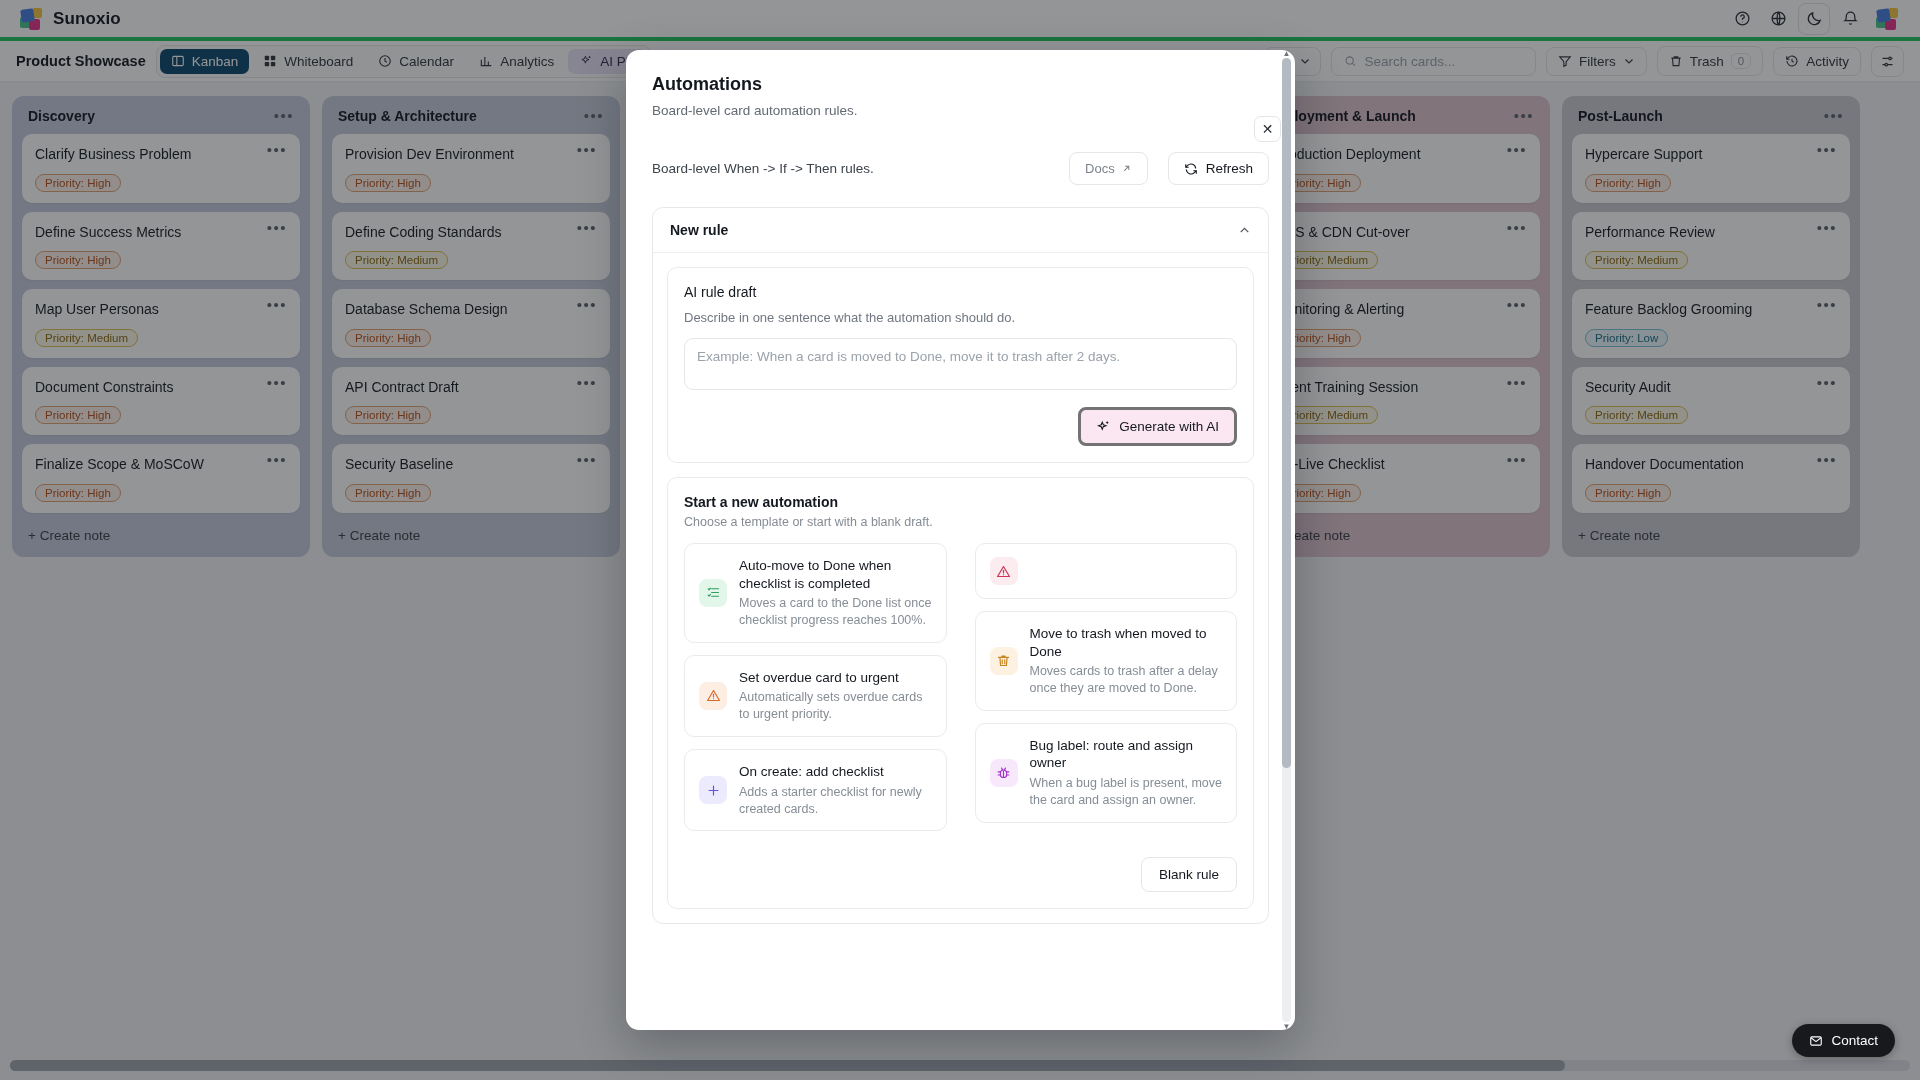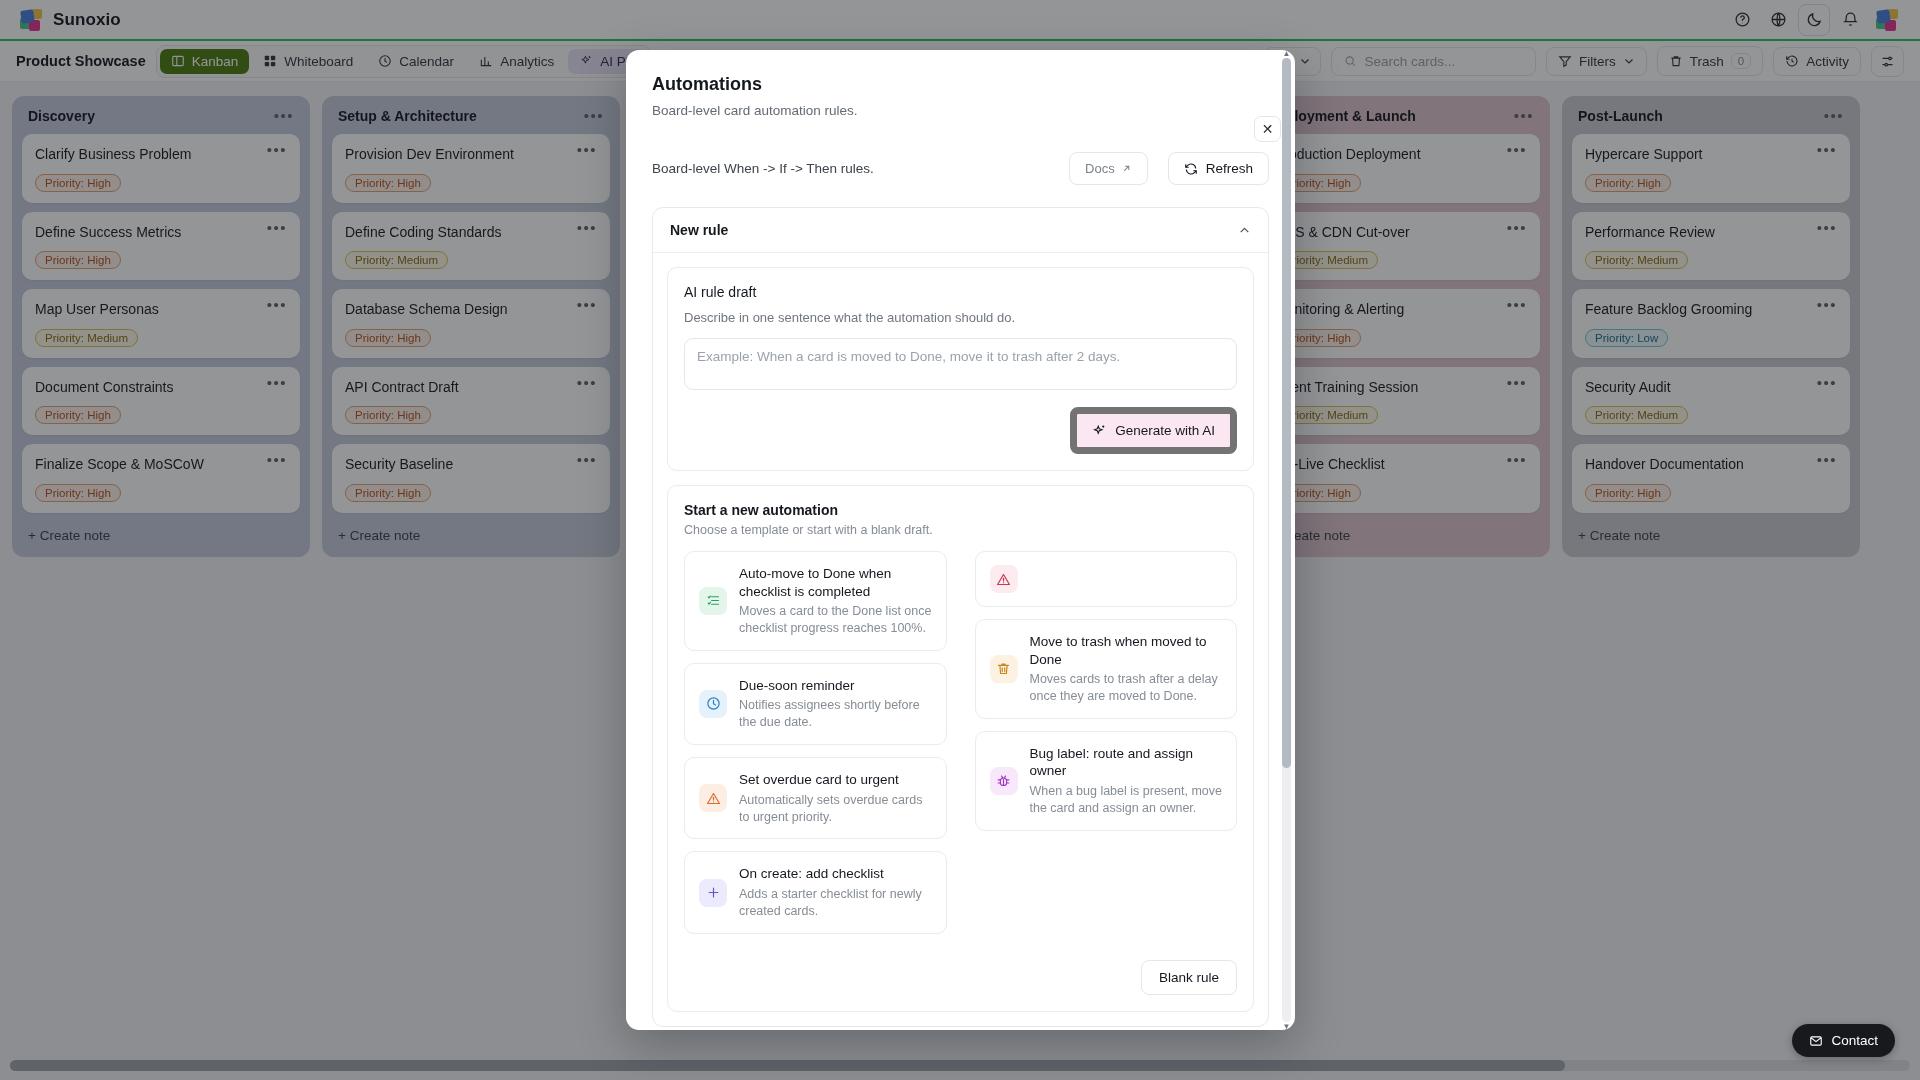--- a/index.html
+++ b/index.html
@@ -26,7 +26,7 @@
     height: 41px; flex: 0 0 41px;
     display: flex; align-items: center;
     padding: 0 20px;
-    border-bottom: 2px solid #22c55e;
+    border-bottom: 4px solid #22c55e;
     background: #fff;
   }
   .brand { display: flex; align-items: center; gap: 11px; }

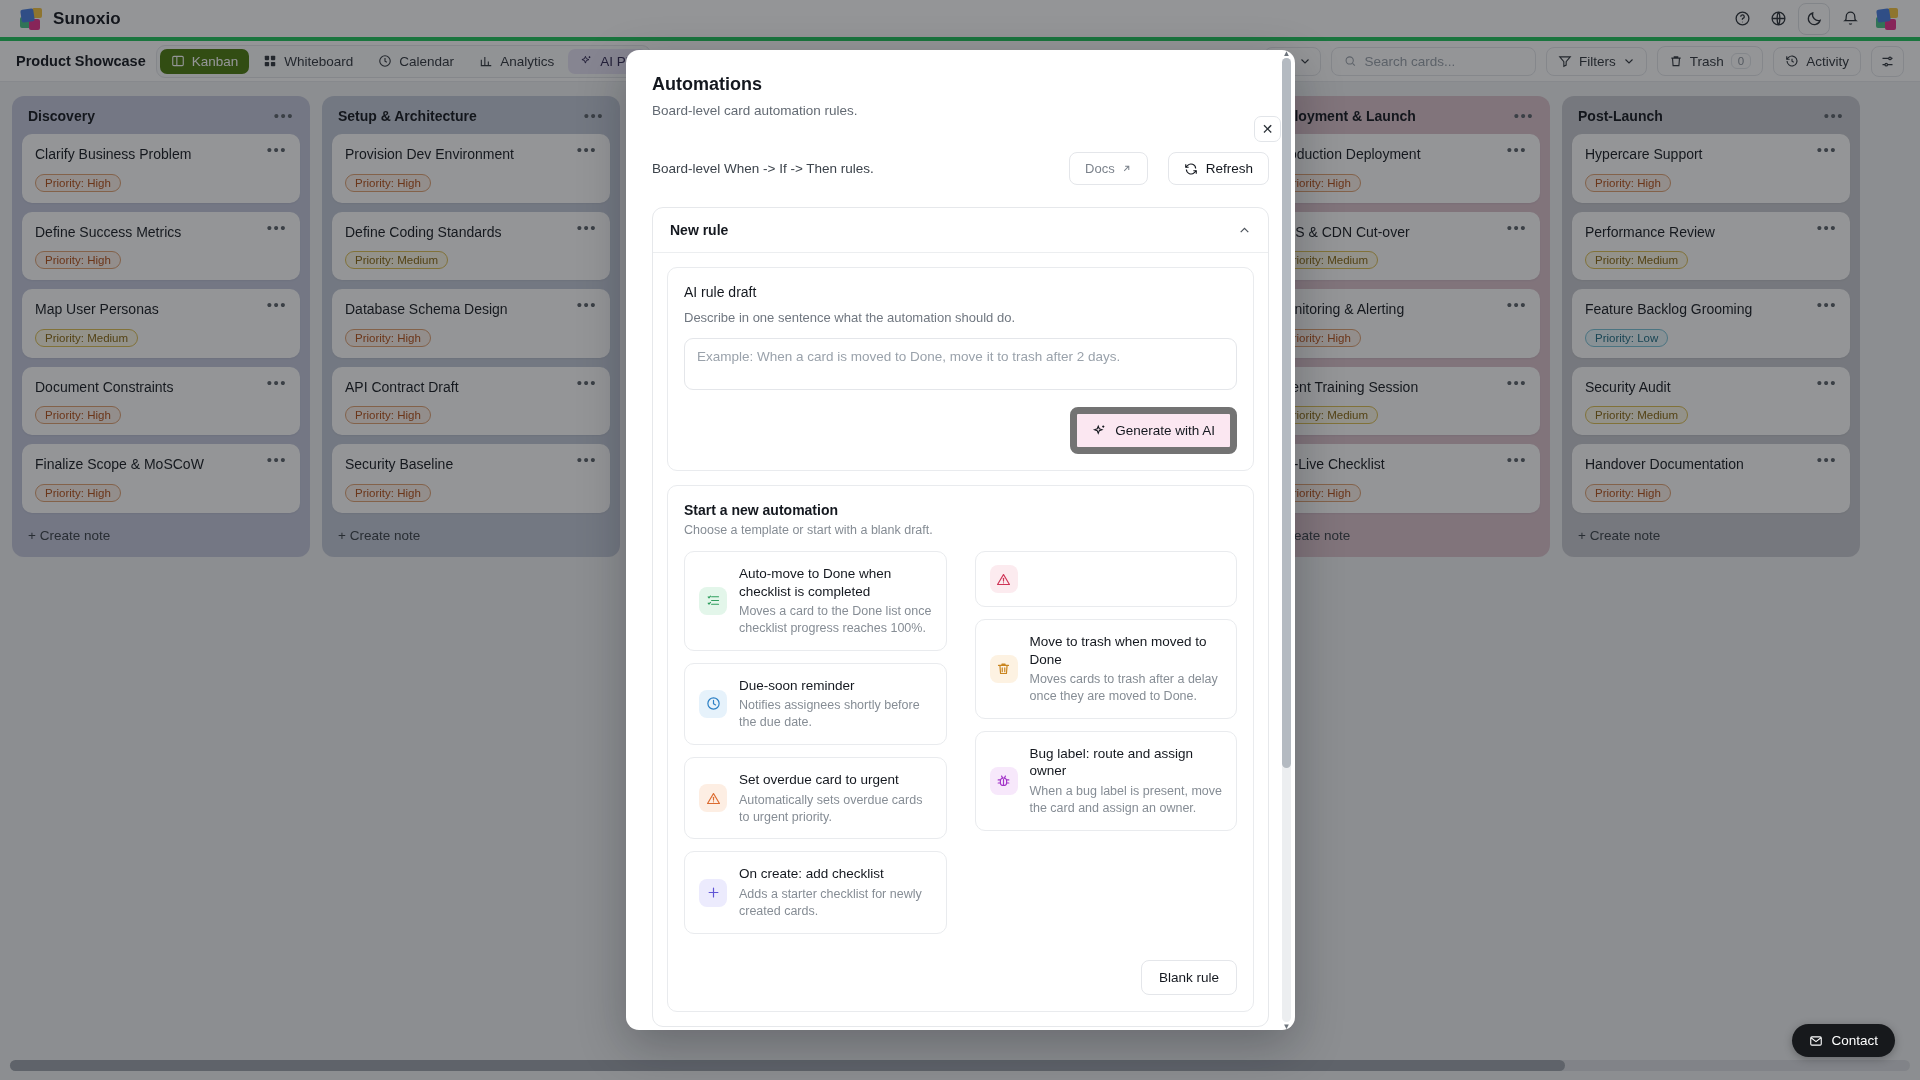--- a/index.html
+++ b/index.html
@@ -67,7 +67,7 @@
     padding: 5px 11px; border-radius: 7px;
     font-size: 13.5px; color: #32383f; white-space: nowrap;
   }
-  .tab.sel { background: #4d7c0f; color: #fff; }
+  .tab.sel { background: #0c4a6e; color: #fff; }
   .tab.ai  { background: #e6e2f5; color: #332b55; }
   .tool-spacer { flex: 1; }
   .zoomsel {

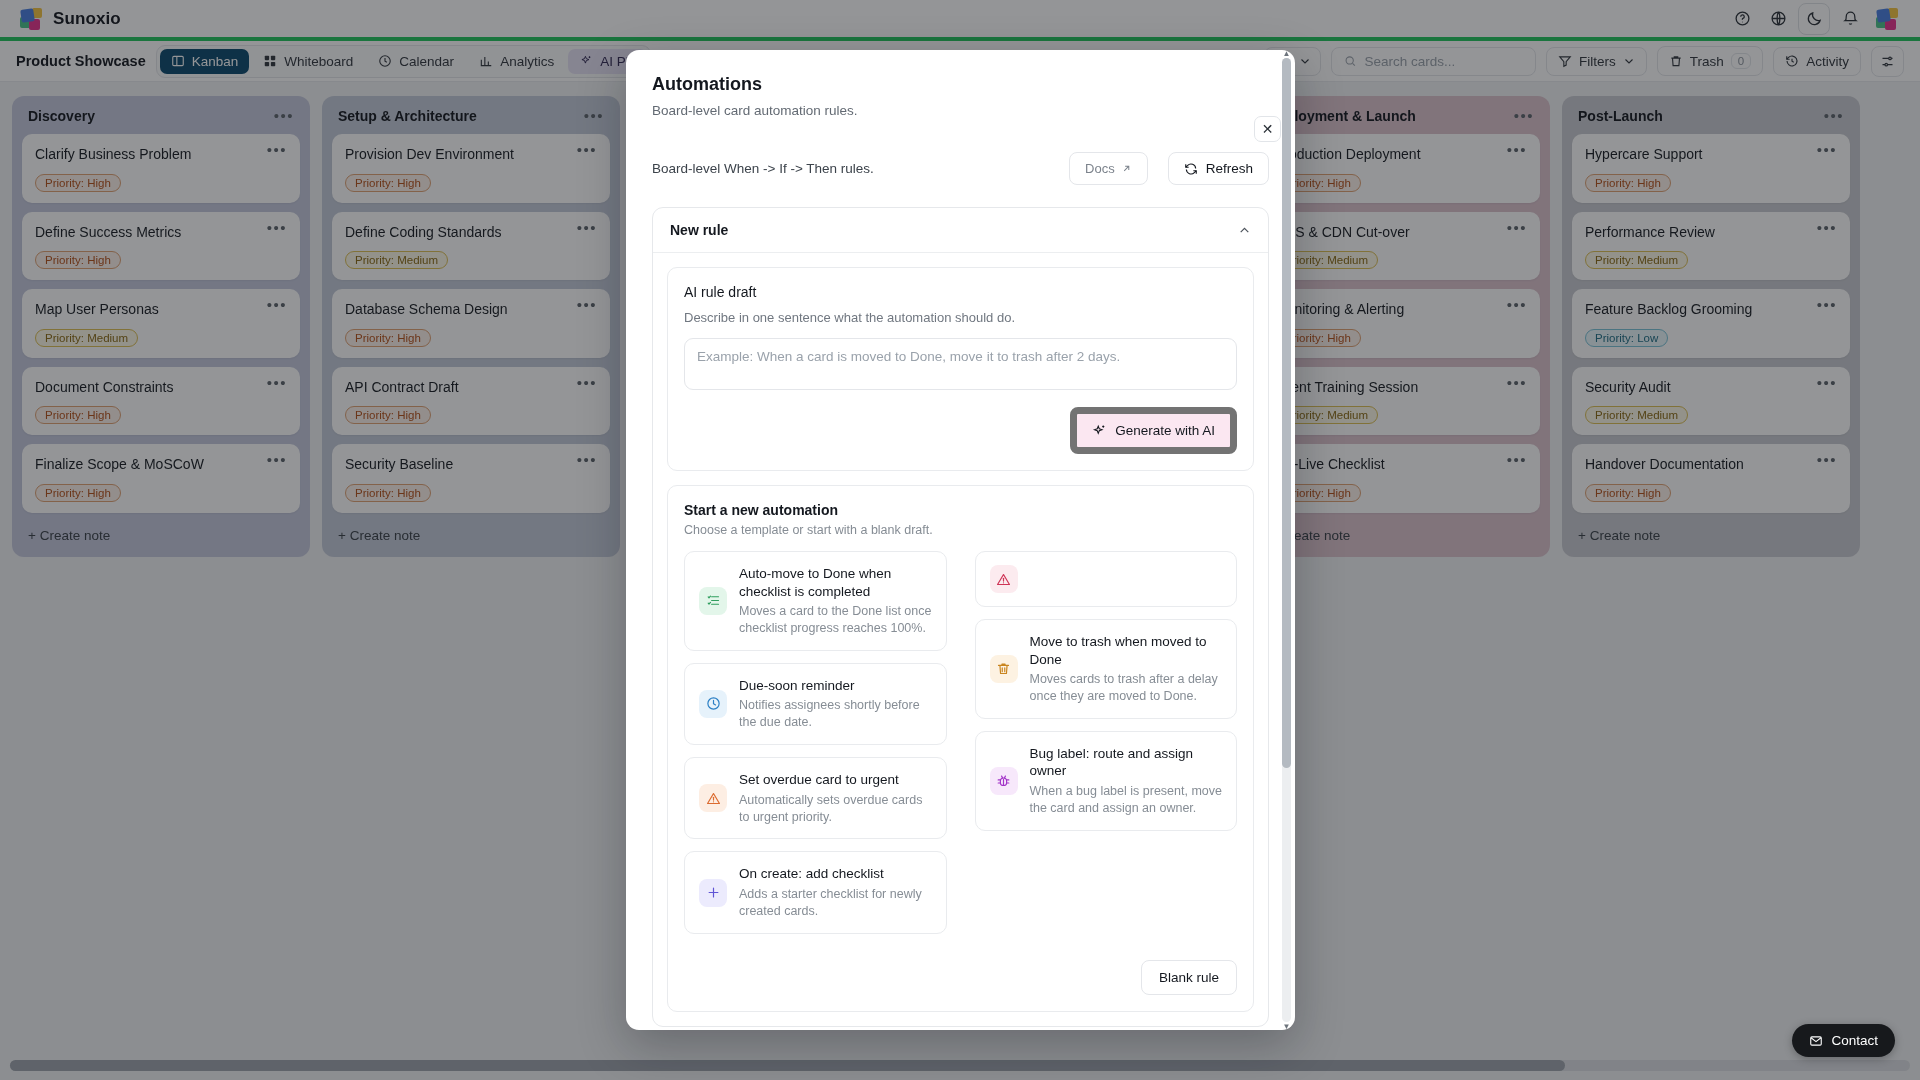--- a/index.html
+++ b/index.html
@@ -216,7 +216,7 @@
   textarea.rule-draft::placeholder { color: #9aa2ab; }
   .gen-row { display: flex; justify-content: flex-end; margin-top: 13px; }
   .gen-btn {
-    background: #fbe7f1; border: 7px solid #737373; border-radius: 8px;
+    background: #fbe7f1; border: 3px solid #737373; border-radius: 8px;
     padding: 9px 15px; font-size: 13.5px; color: #14181f;
     display: flex; align-items: center; gap: 8px;
   }

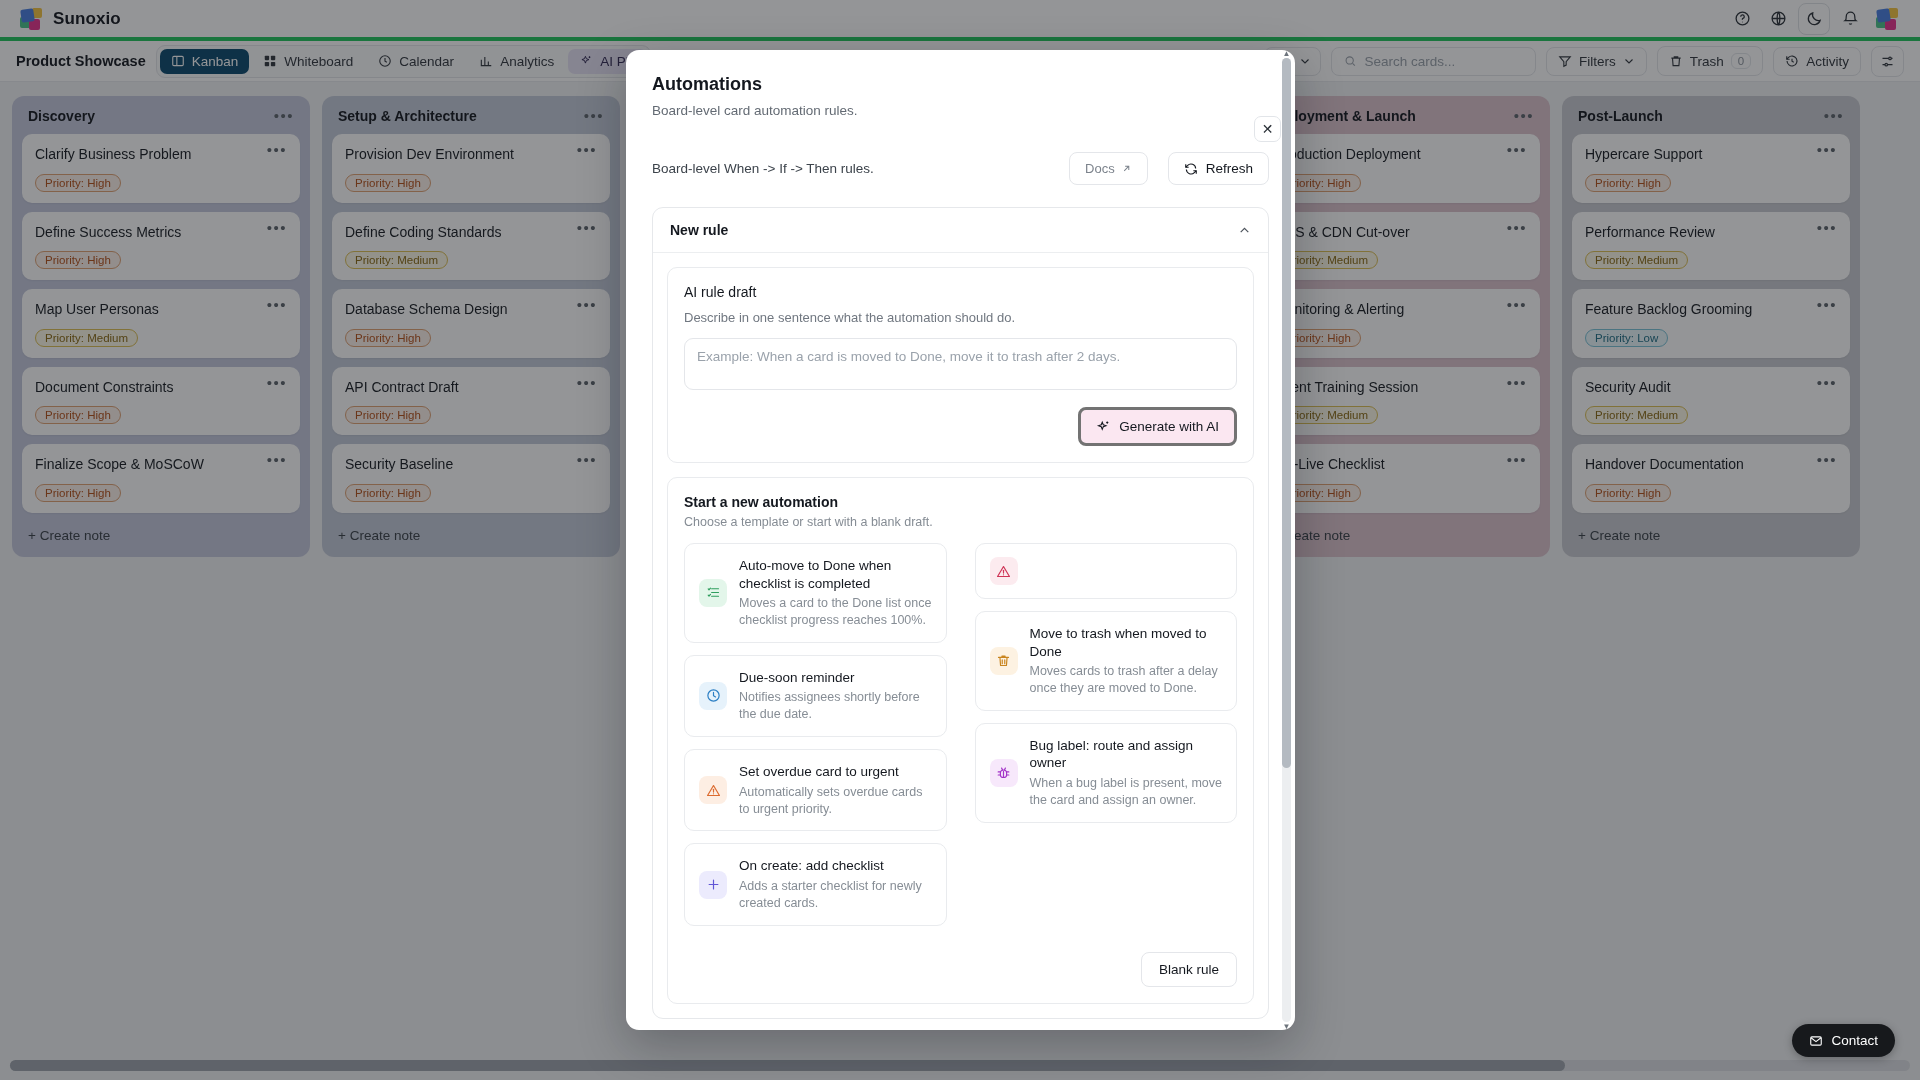--- a/index.html
+++ b/index.html
@@ -661,18 +661,6 @@
                   <div>
                     <div class="tpl-name">Auto-move to Done when checklist is completed</div>
                     <div class="tpl-desc">Moves a card to the Done list once checklist progress reaches 100%.</div>
-                  </div>
-                </div>
-                <div class="tpl" style="margin-bottom: 12px;">
-                  <span class="tpl-ico" style="background: rgb(230, 242, 251); color: rgb(43, 127, 196);">
-                    <svg width="15" height="15" viewBox="0 0 24 24" fill="none" stroke="currentColor" stroke-width="1.9" stroke-linecap="round" stroke-linejoin="round">
-                      <circle cx="12" cy="12" r="9"></circle>
-                      <path d="M12 7v5.3l3.3 2"></path>
-                    </svg>
-                  </span>
-                  <div>
-                    <div class="tpl-name">Due-soon reminder</div>
-                    <div class="tpl-desc">Notifies assignees shortly before the due date.</div>
                   </div>
                 </div>
                 <div class="tpl" style="margin-bottom: 12px;">

